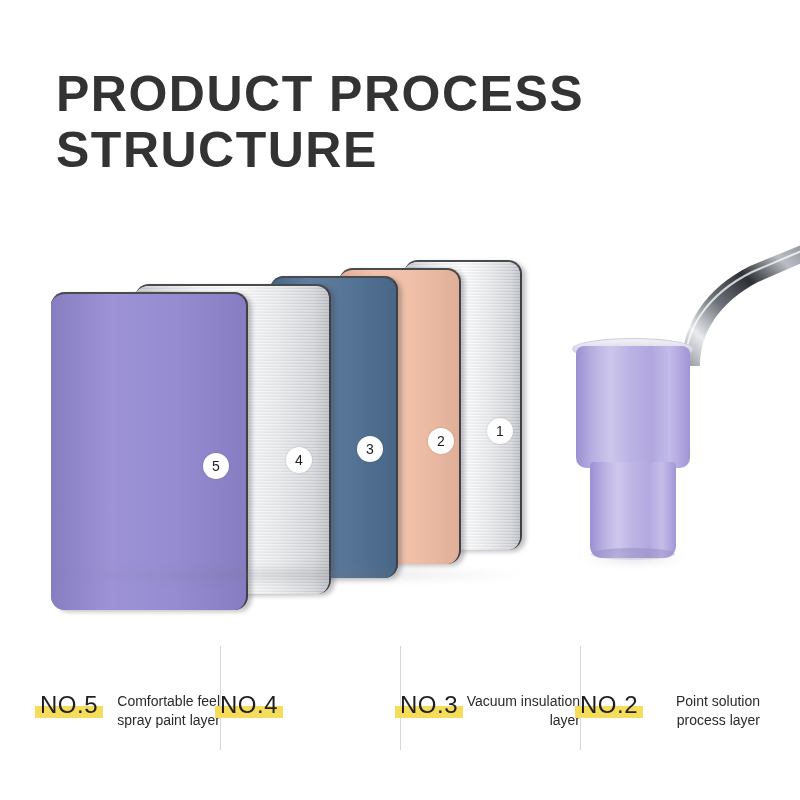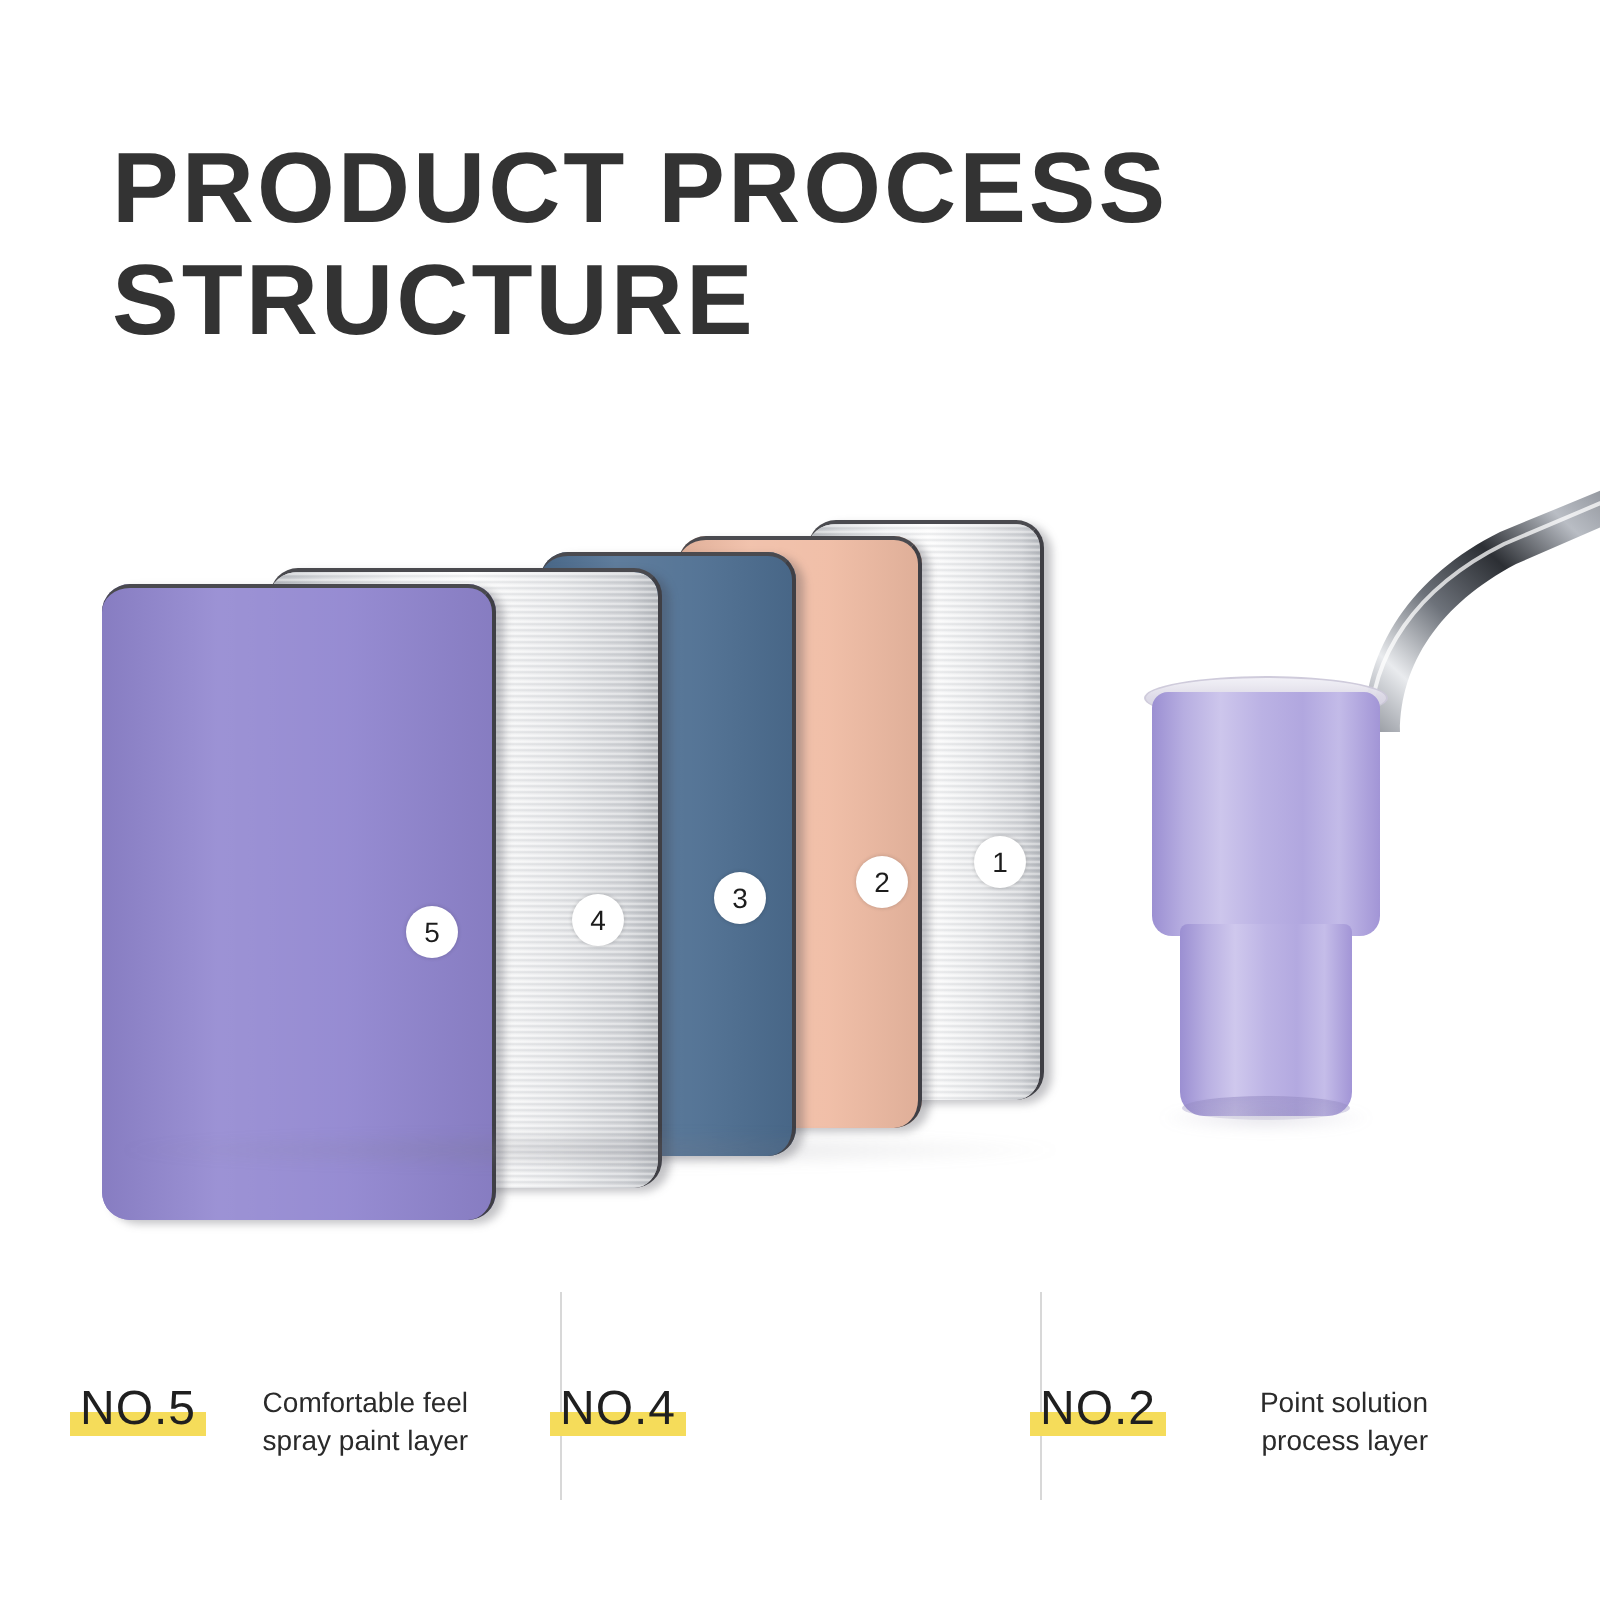--- a/index.html
+++ b/index.html
@@ -351,6 +351,13 @@
     </span>
   </div>
 
+  <div class="legend-item">
+    <span class="legend-no-wrap">
+      <span class="legend-no-hl"></span>
+      <span class="legend-no">NO.3</span>
+    </span>
+    <span class="legend-desc">Vacuum insulation layer</span>
+  </div>
 
   <div class="legend-item">
     <span class="legend-no-wrap">

